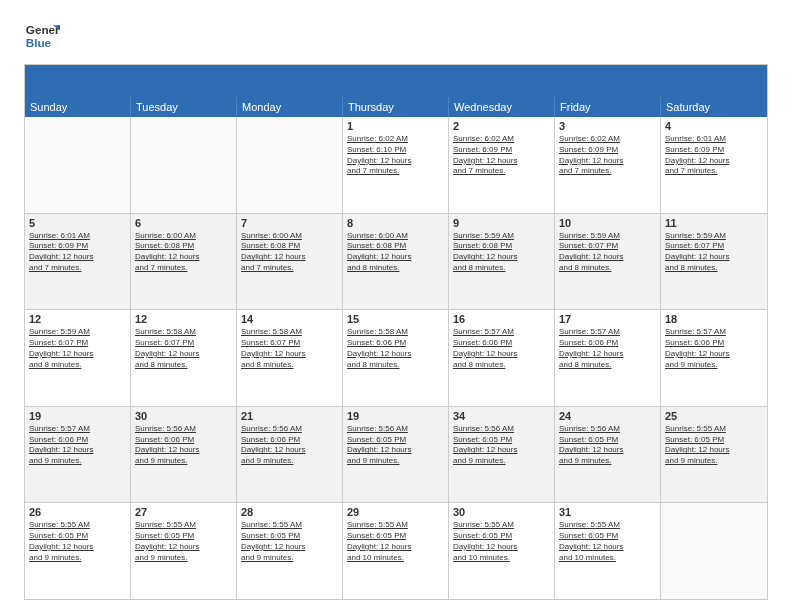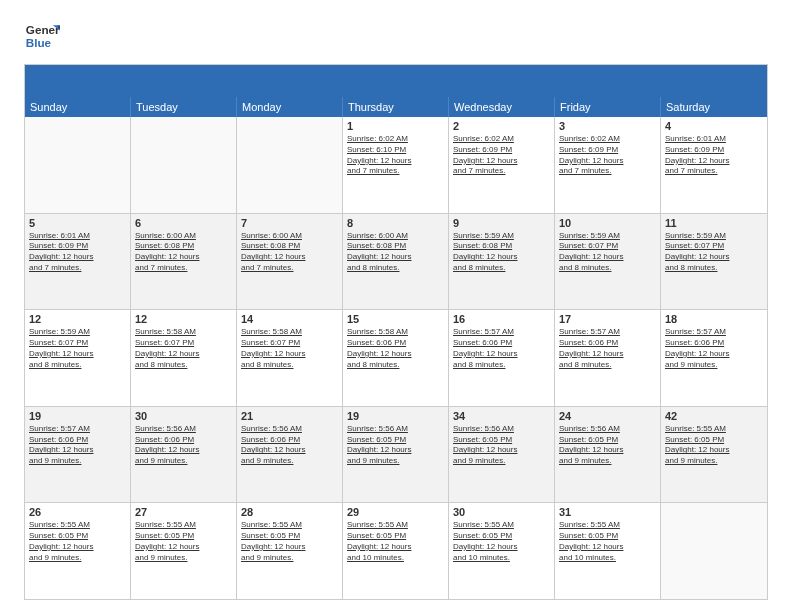--- a/index.html
+++ b/index.html
@@ -315,7 +315,7 @@
 and 9 minutes.</div>
           </div>
           <div class="cal-cell shaded">
-            <span class="day-num">42</span>
+            <span class="day-num">25</span>
             <div class="cell-text" style="white-space: pre-line;">Sunrise: 5:55 AM
 Sunset: 6:05 PM
 Daylight: 12 hours

